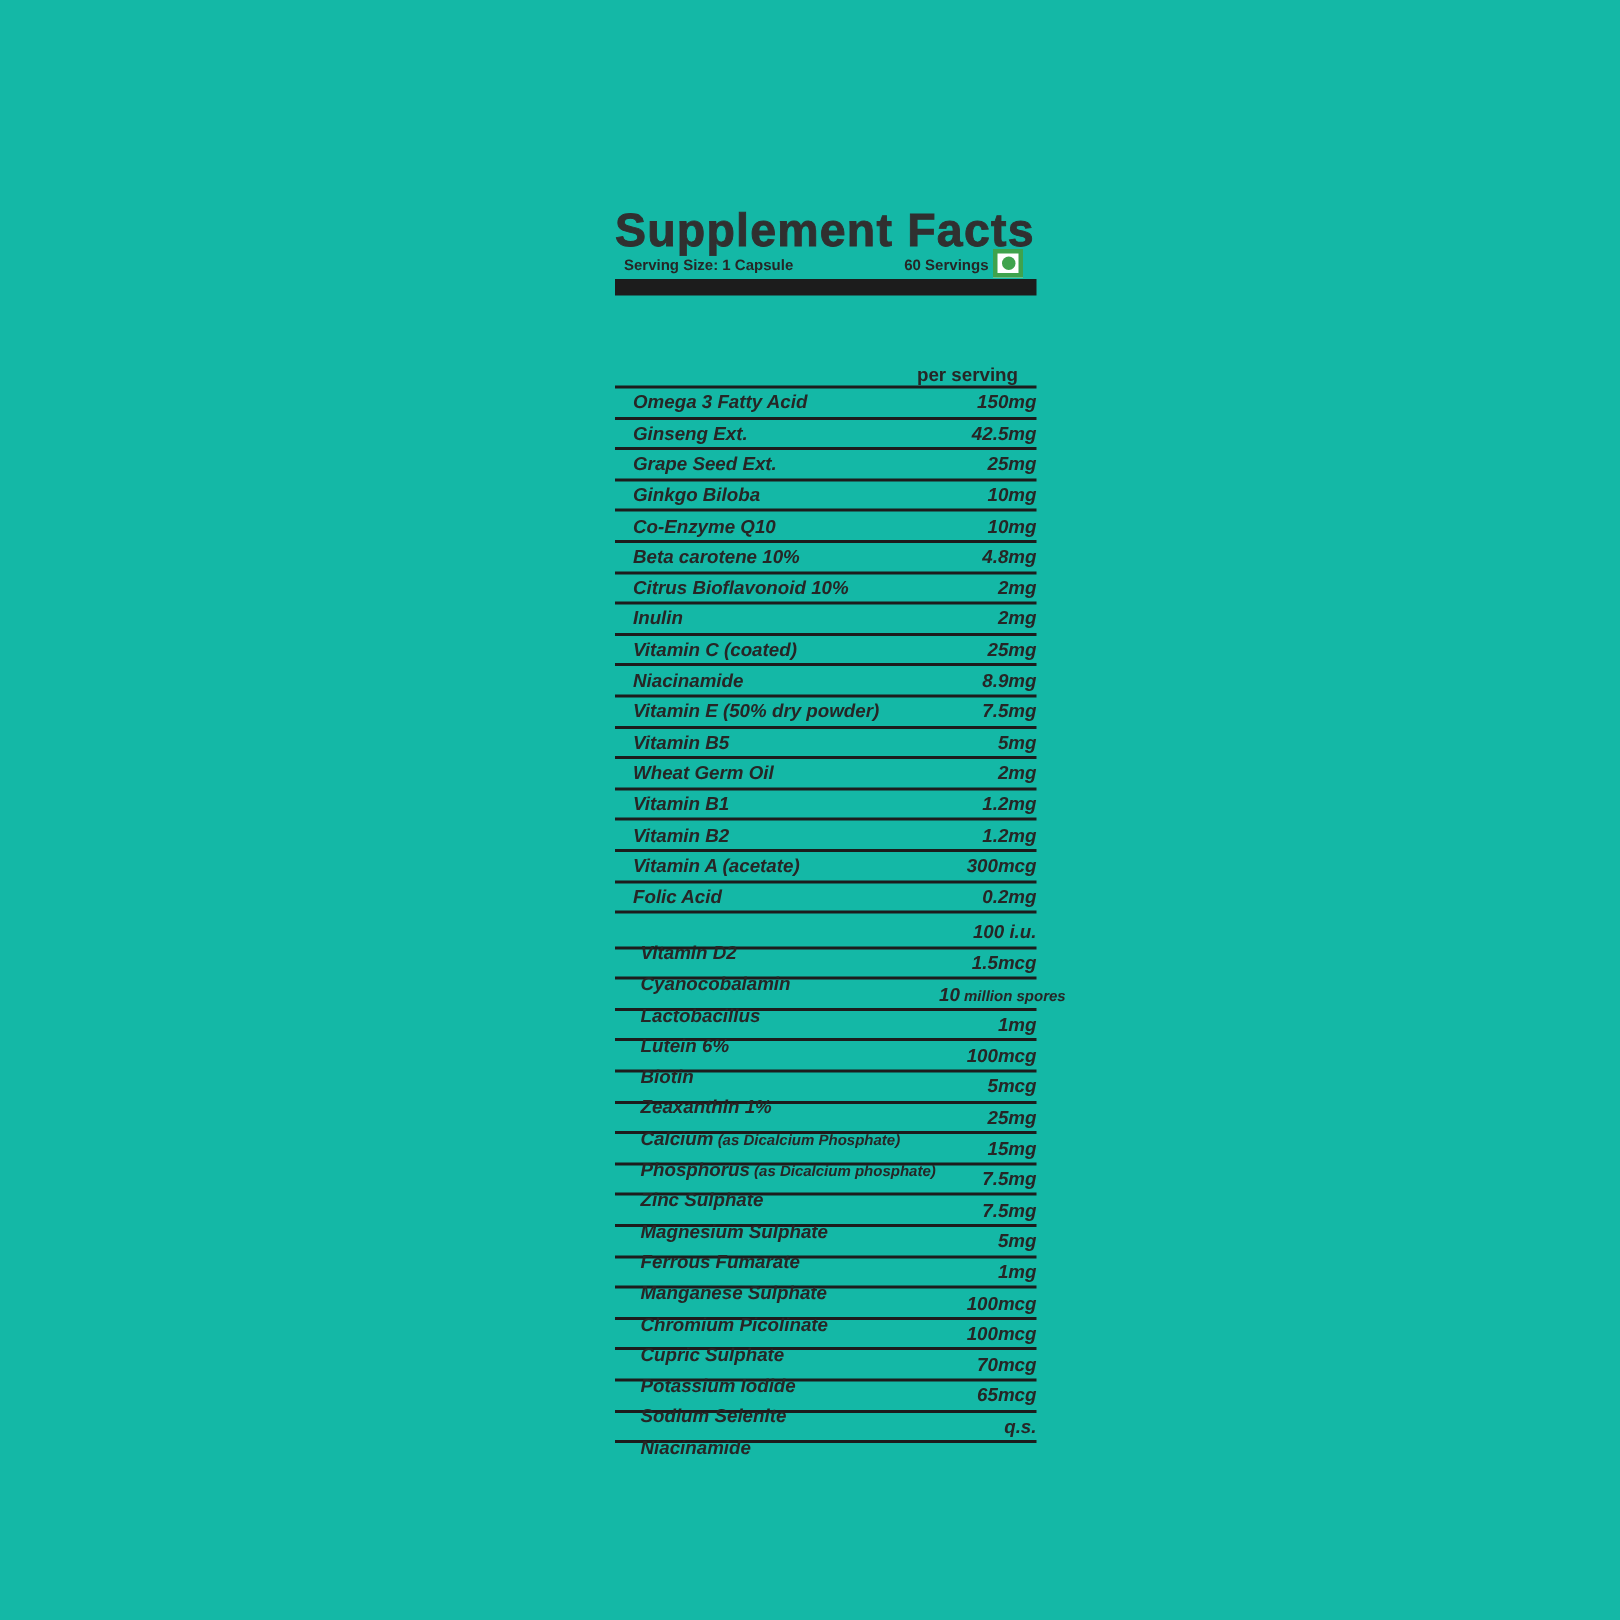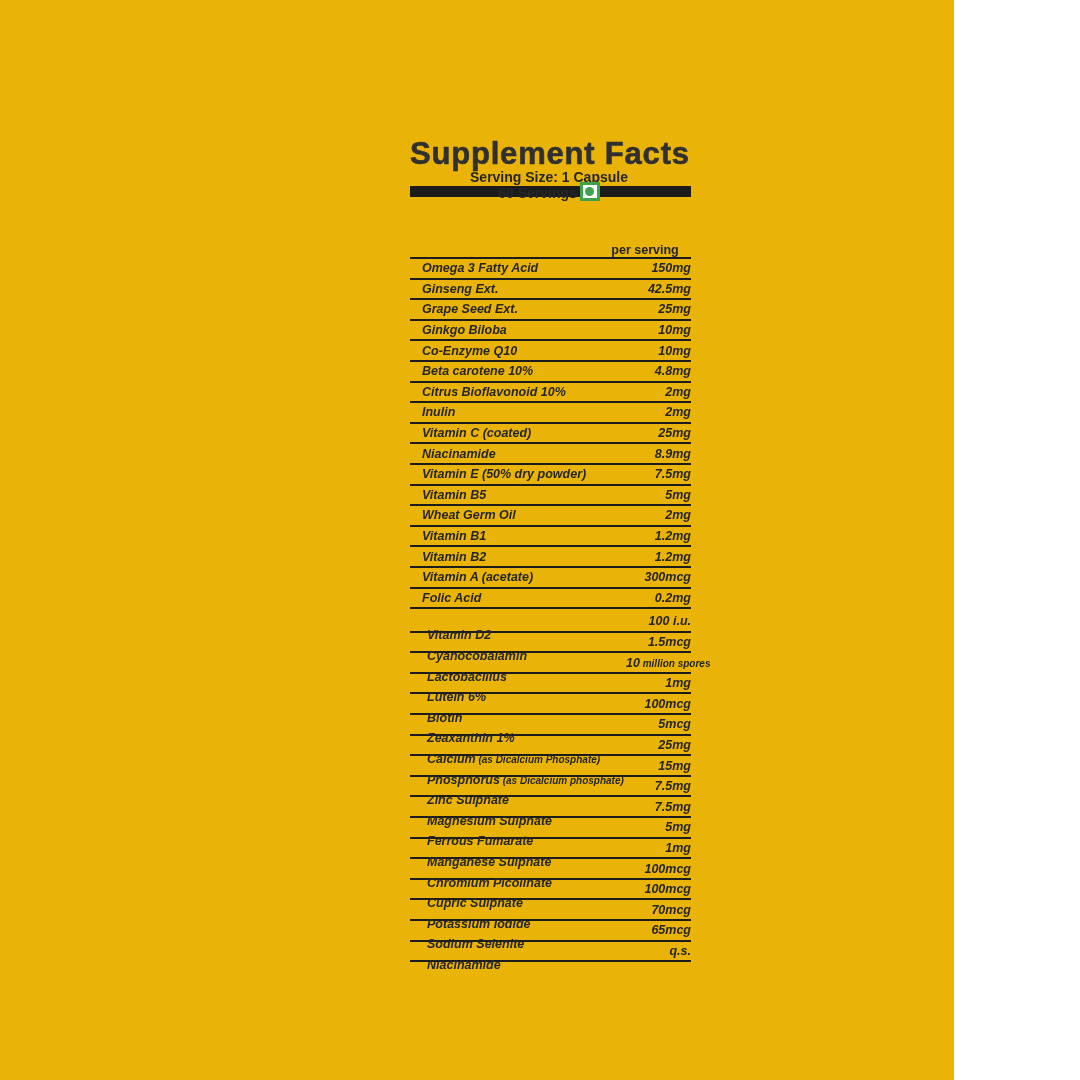--- a/index.html
+++ b/index.html
@@ -10,8 +10,8 @@
   }
   .stage {
     position: relative;
-    width: 954px; height: 1080px;
-    background: #eab308;
+    width: 1080px; height: 1080px;
+    background: #14b8a6;
     overflow: hidden;
   }
   .panel {

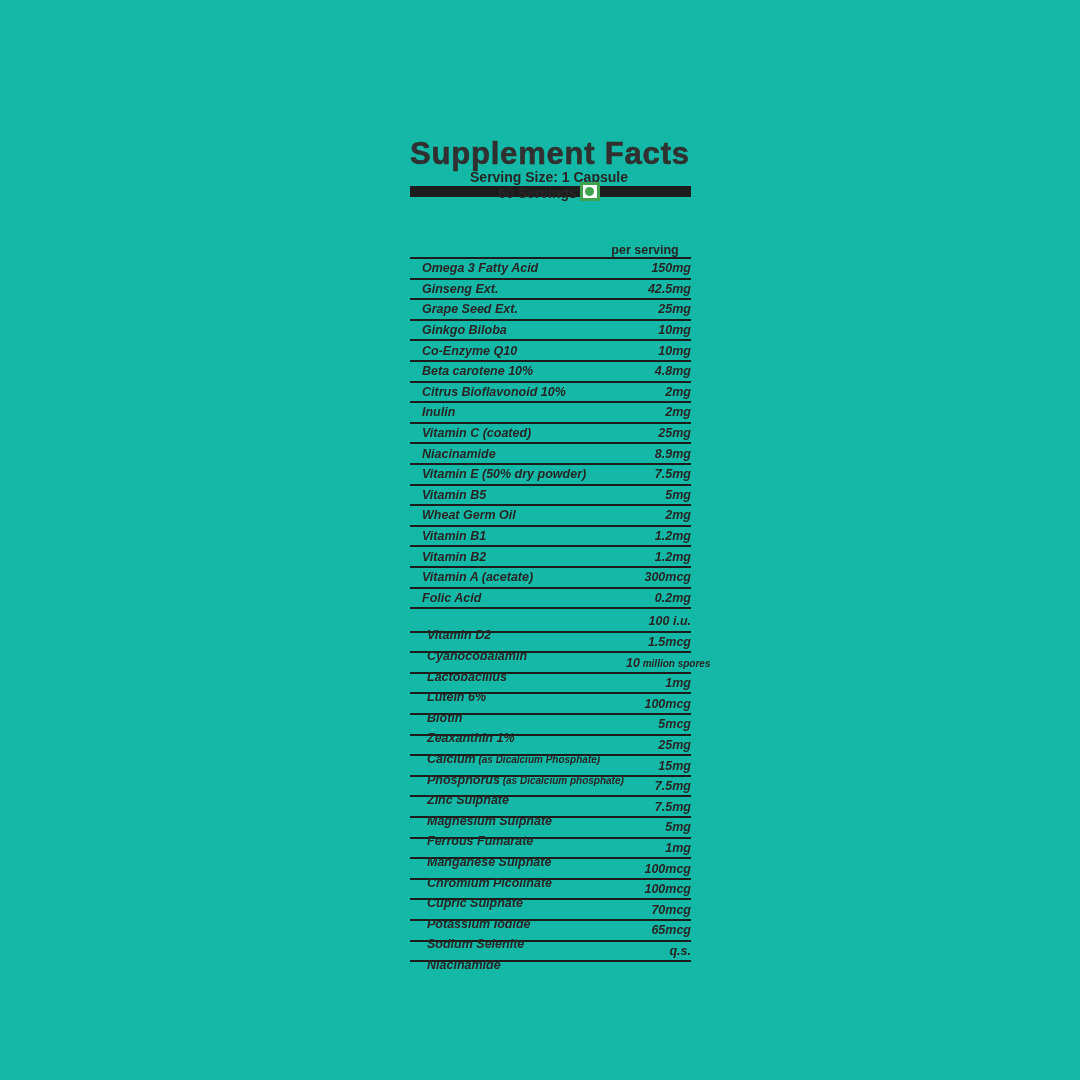--- a/index.html
+++ b/index.html
@@ -35,11 +35,10 @@
     justify-content: space-between;
     align-items: center;
     height: 17px;
-    font-size: 14px;
+    font-size: 10px;
     padding-left: 6px;
     padding-right: 9px;
     white-space: nowrap;
-    flex-direction: column;
   }
   .servings-wrap { display: flex; align-items: center; }
   .veg-icon {

